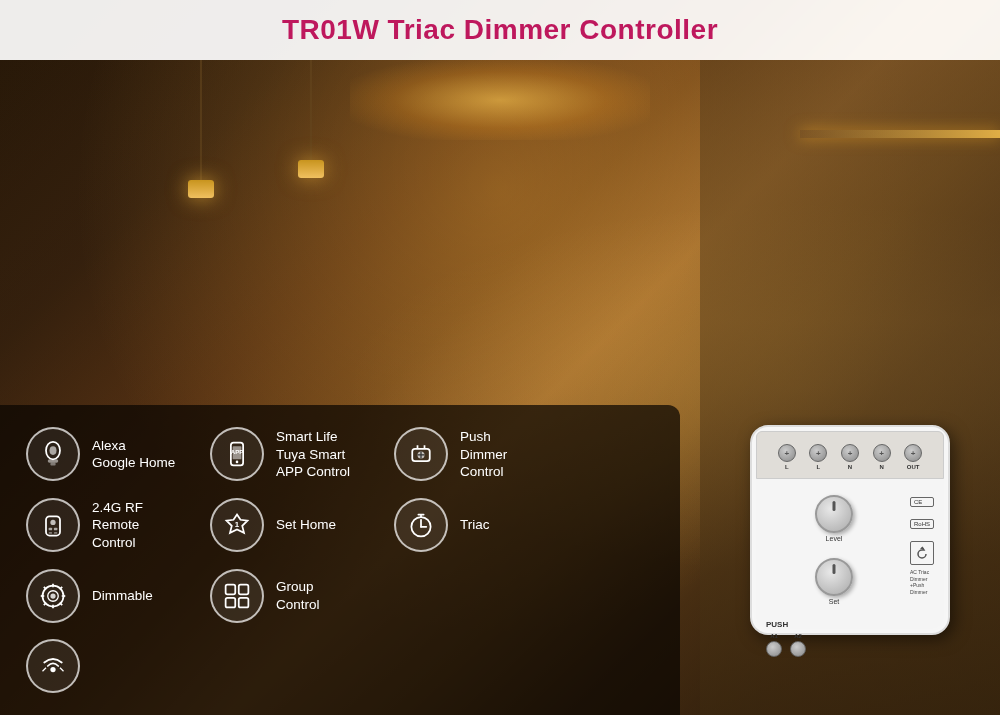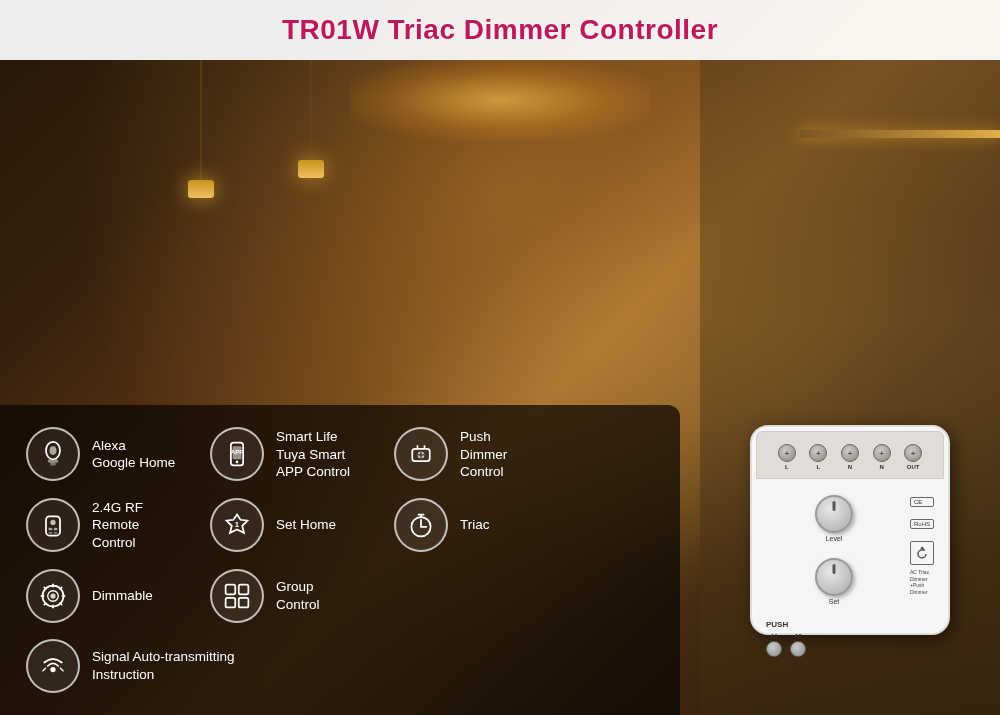--- a/index.html
+++ b/index.html
@@ -517,7 +517,6 @@
           <line x1="28" y1="22" x2="24" y2="18" stroke="white" stroke-width="1.5"></line>
         </svg>
       </div>
-      <span class="feature-text">Signal Auto-transmitting<br>Instruction</span>
     </div>
 
   </div>

